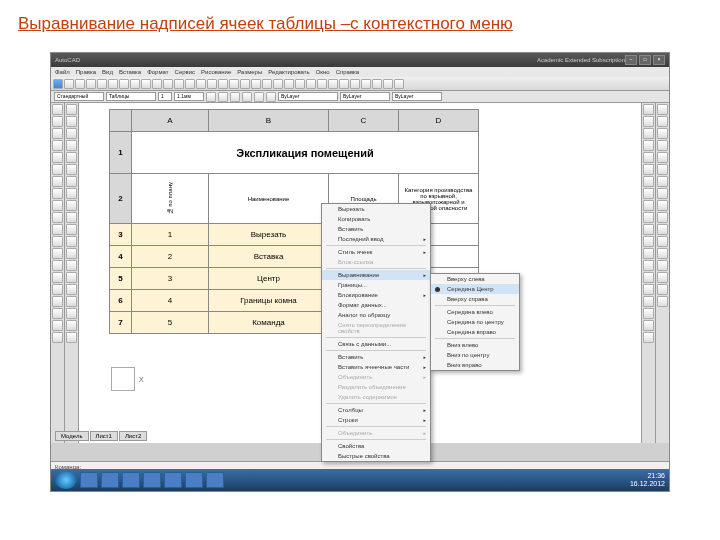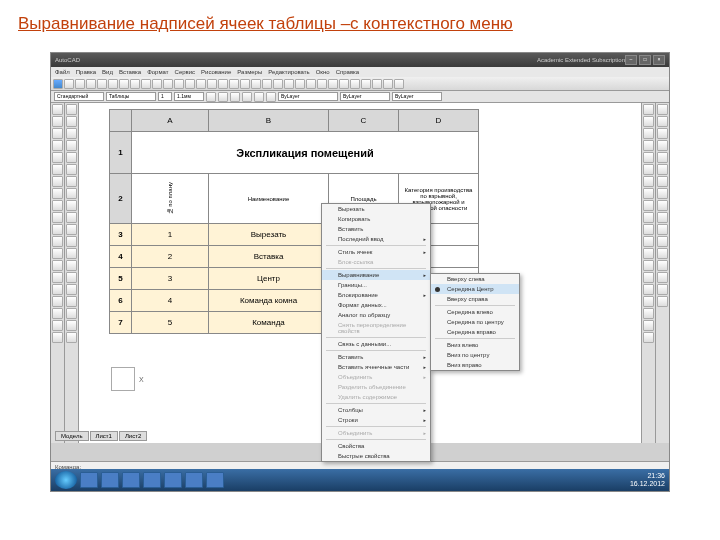--- a/index.html
+++ b/index.html
@@ -223,7 +223,7 @@
         <tr class="datarow">
               <th class="rowhdr sel">6</th>
               <td class="sel">4</td>
-              <td class="sel">Команда комна</td>
+              <td class="sel">Границы комна</td>
               <td></td>
               <td></td>
             </tr>

